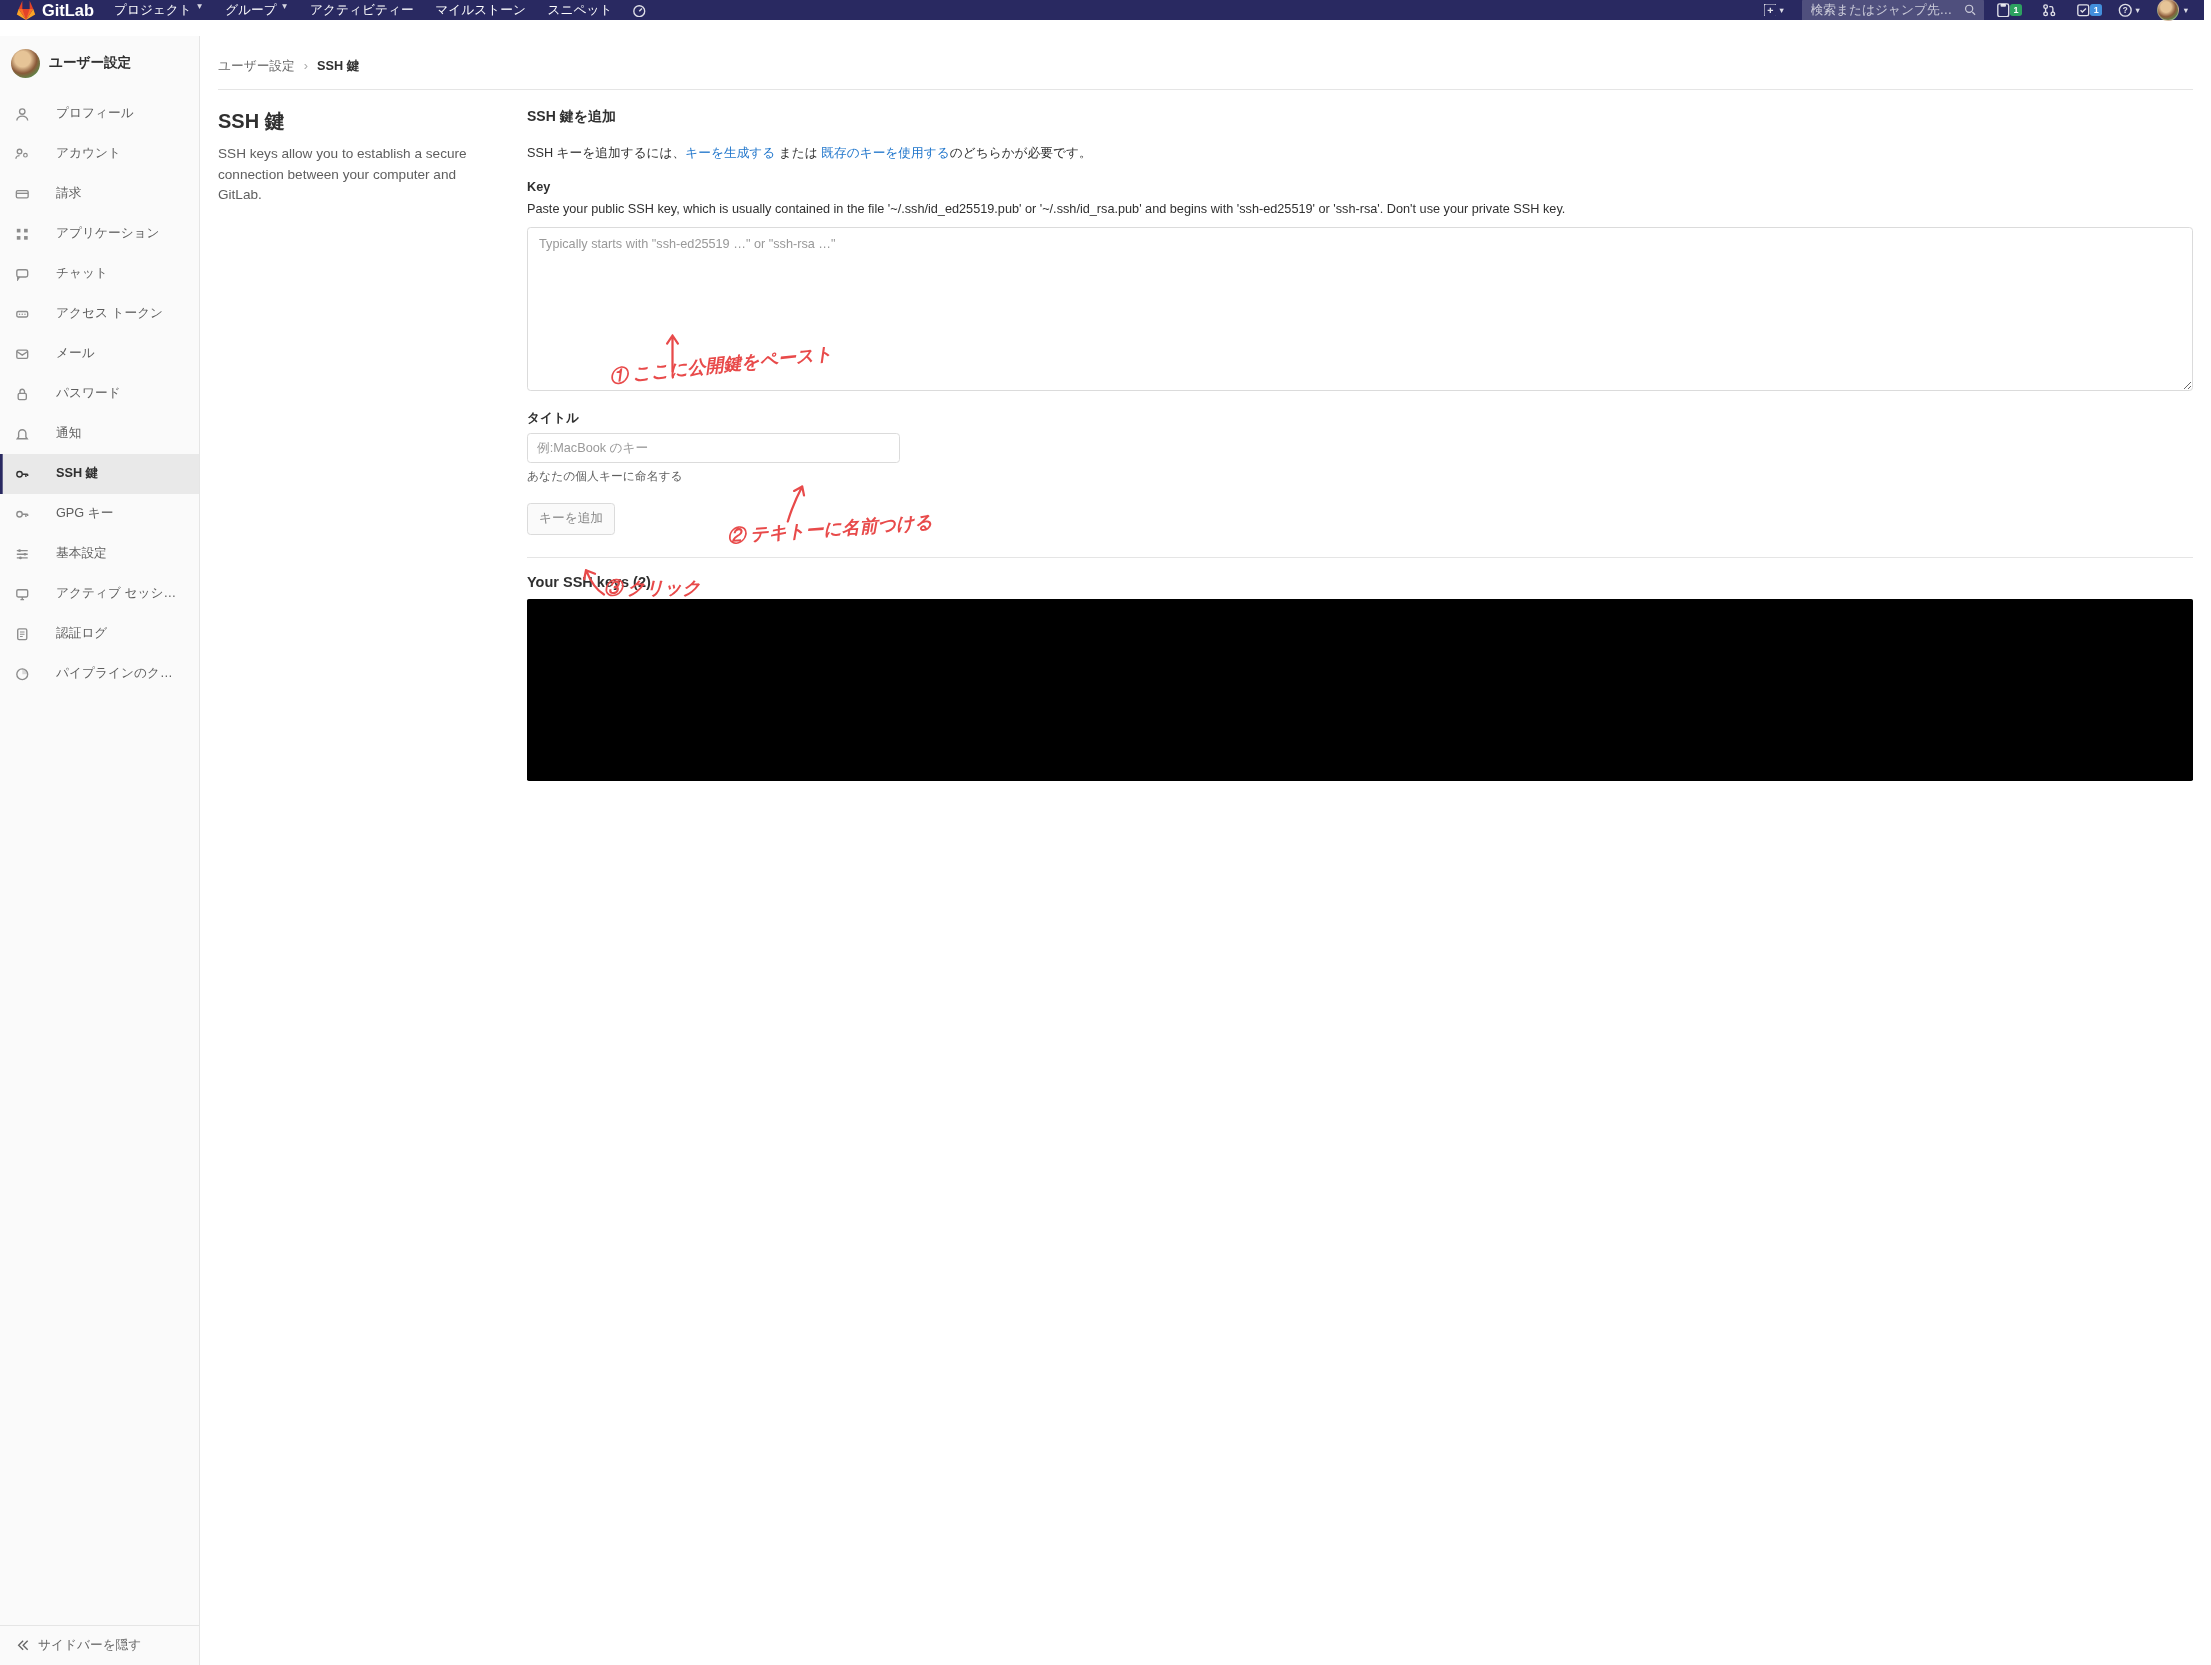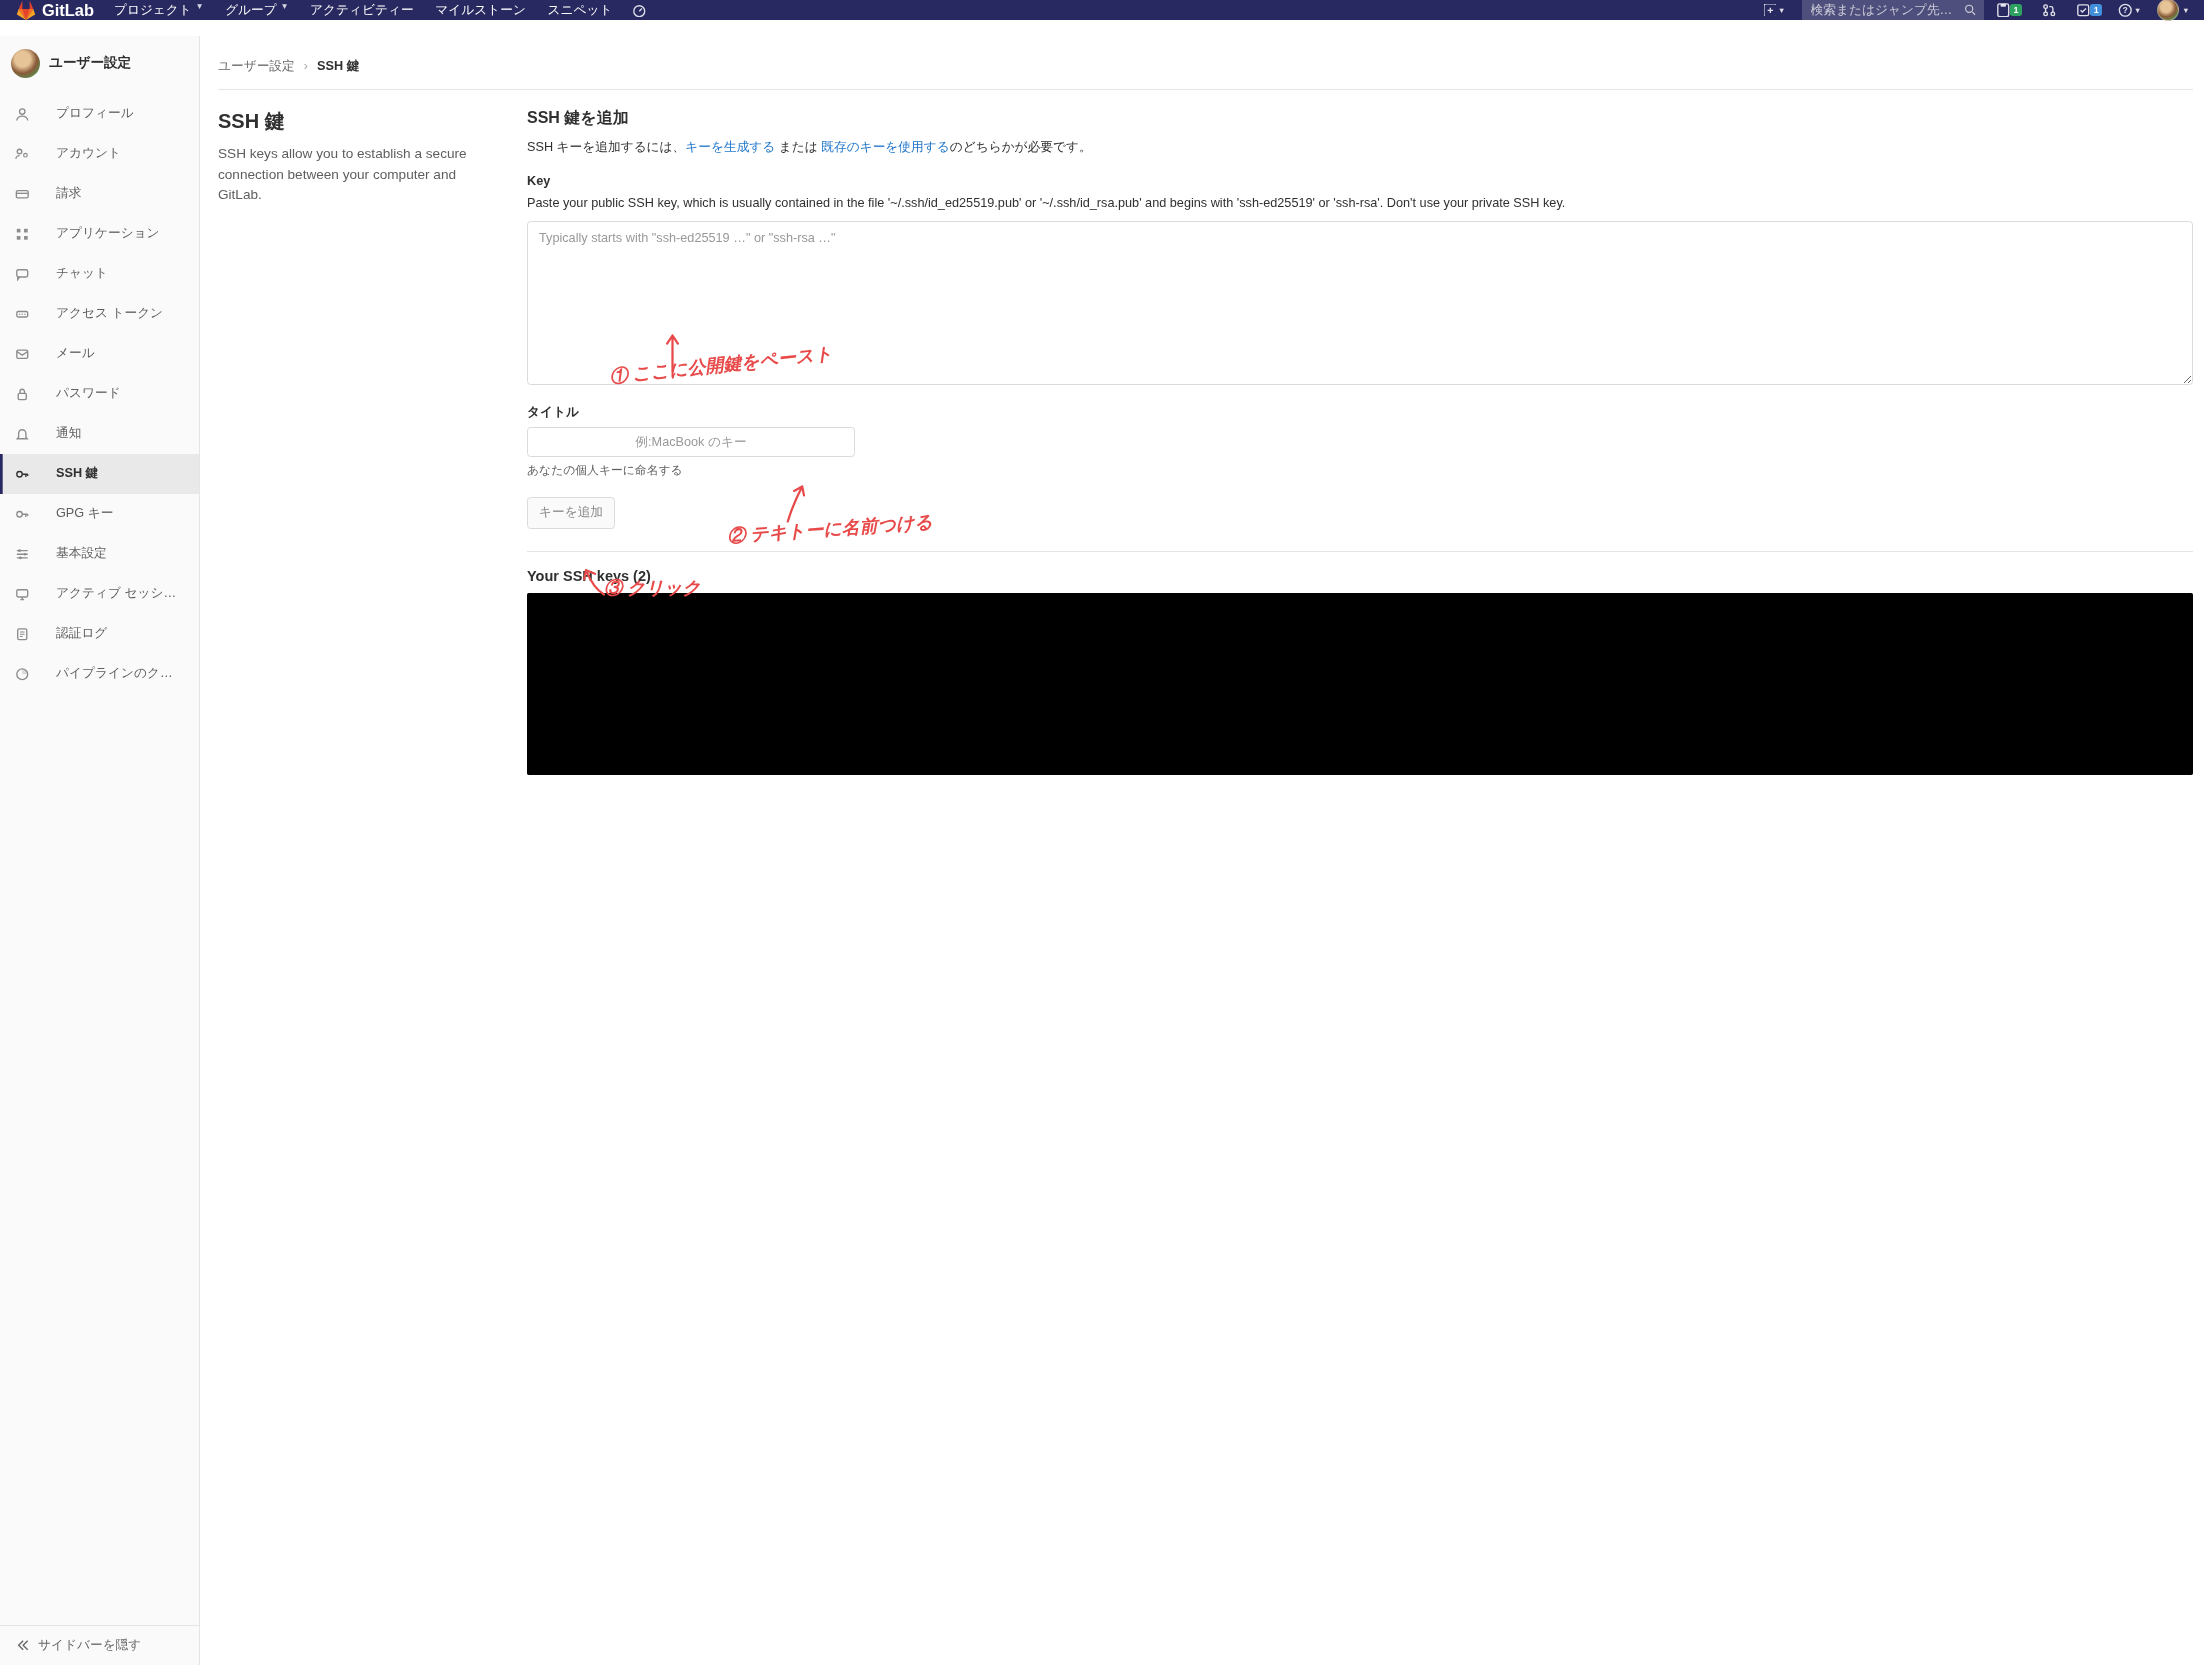--- a/index.html
+++ b/index.html
@@ -46,7 +46,7 @@
 .right-col { flex: 1; min-width: 0; }
 .page-title { font-size: 20px; font-weight: 700; margin-bottom: 9px; }
 .page-desc { color: #5e5e5e; font-size: 13.6px; line-height: 1.5; }
-.sec-title { font-size: 16px; font-weight: 700; margin-bottom: 9px; color: #303030; }
+.sec-title { font-size: 14px; font-weight: 700; margin-bottom: 18px; color: #303030; }
 .help-text { font-size: 12.7px; color: #303030; line-height: 1.55; margin-bottom: 16.4px; }
 .form-label { font-weight: 700; font-size: 12.7px; margin-bottom: 5.5px; display: block; color: #303030; }
 .form-help { font-size: 12.7px; color: #303030; line-height: 1.55; margin-bottom: 7.3px; }

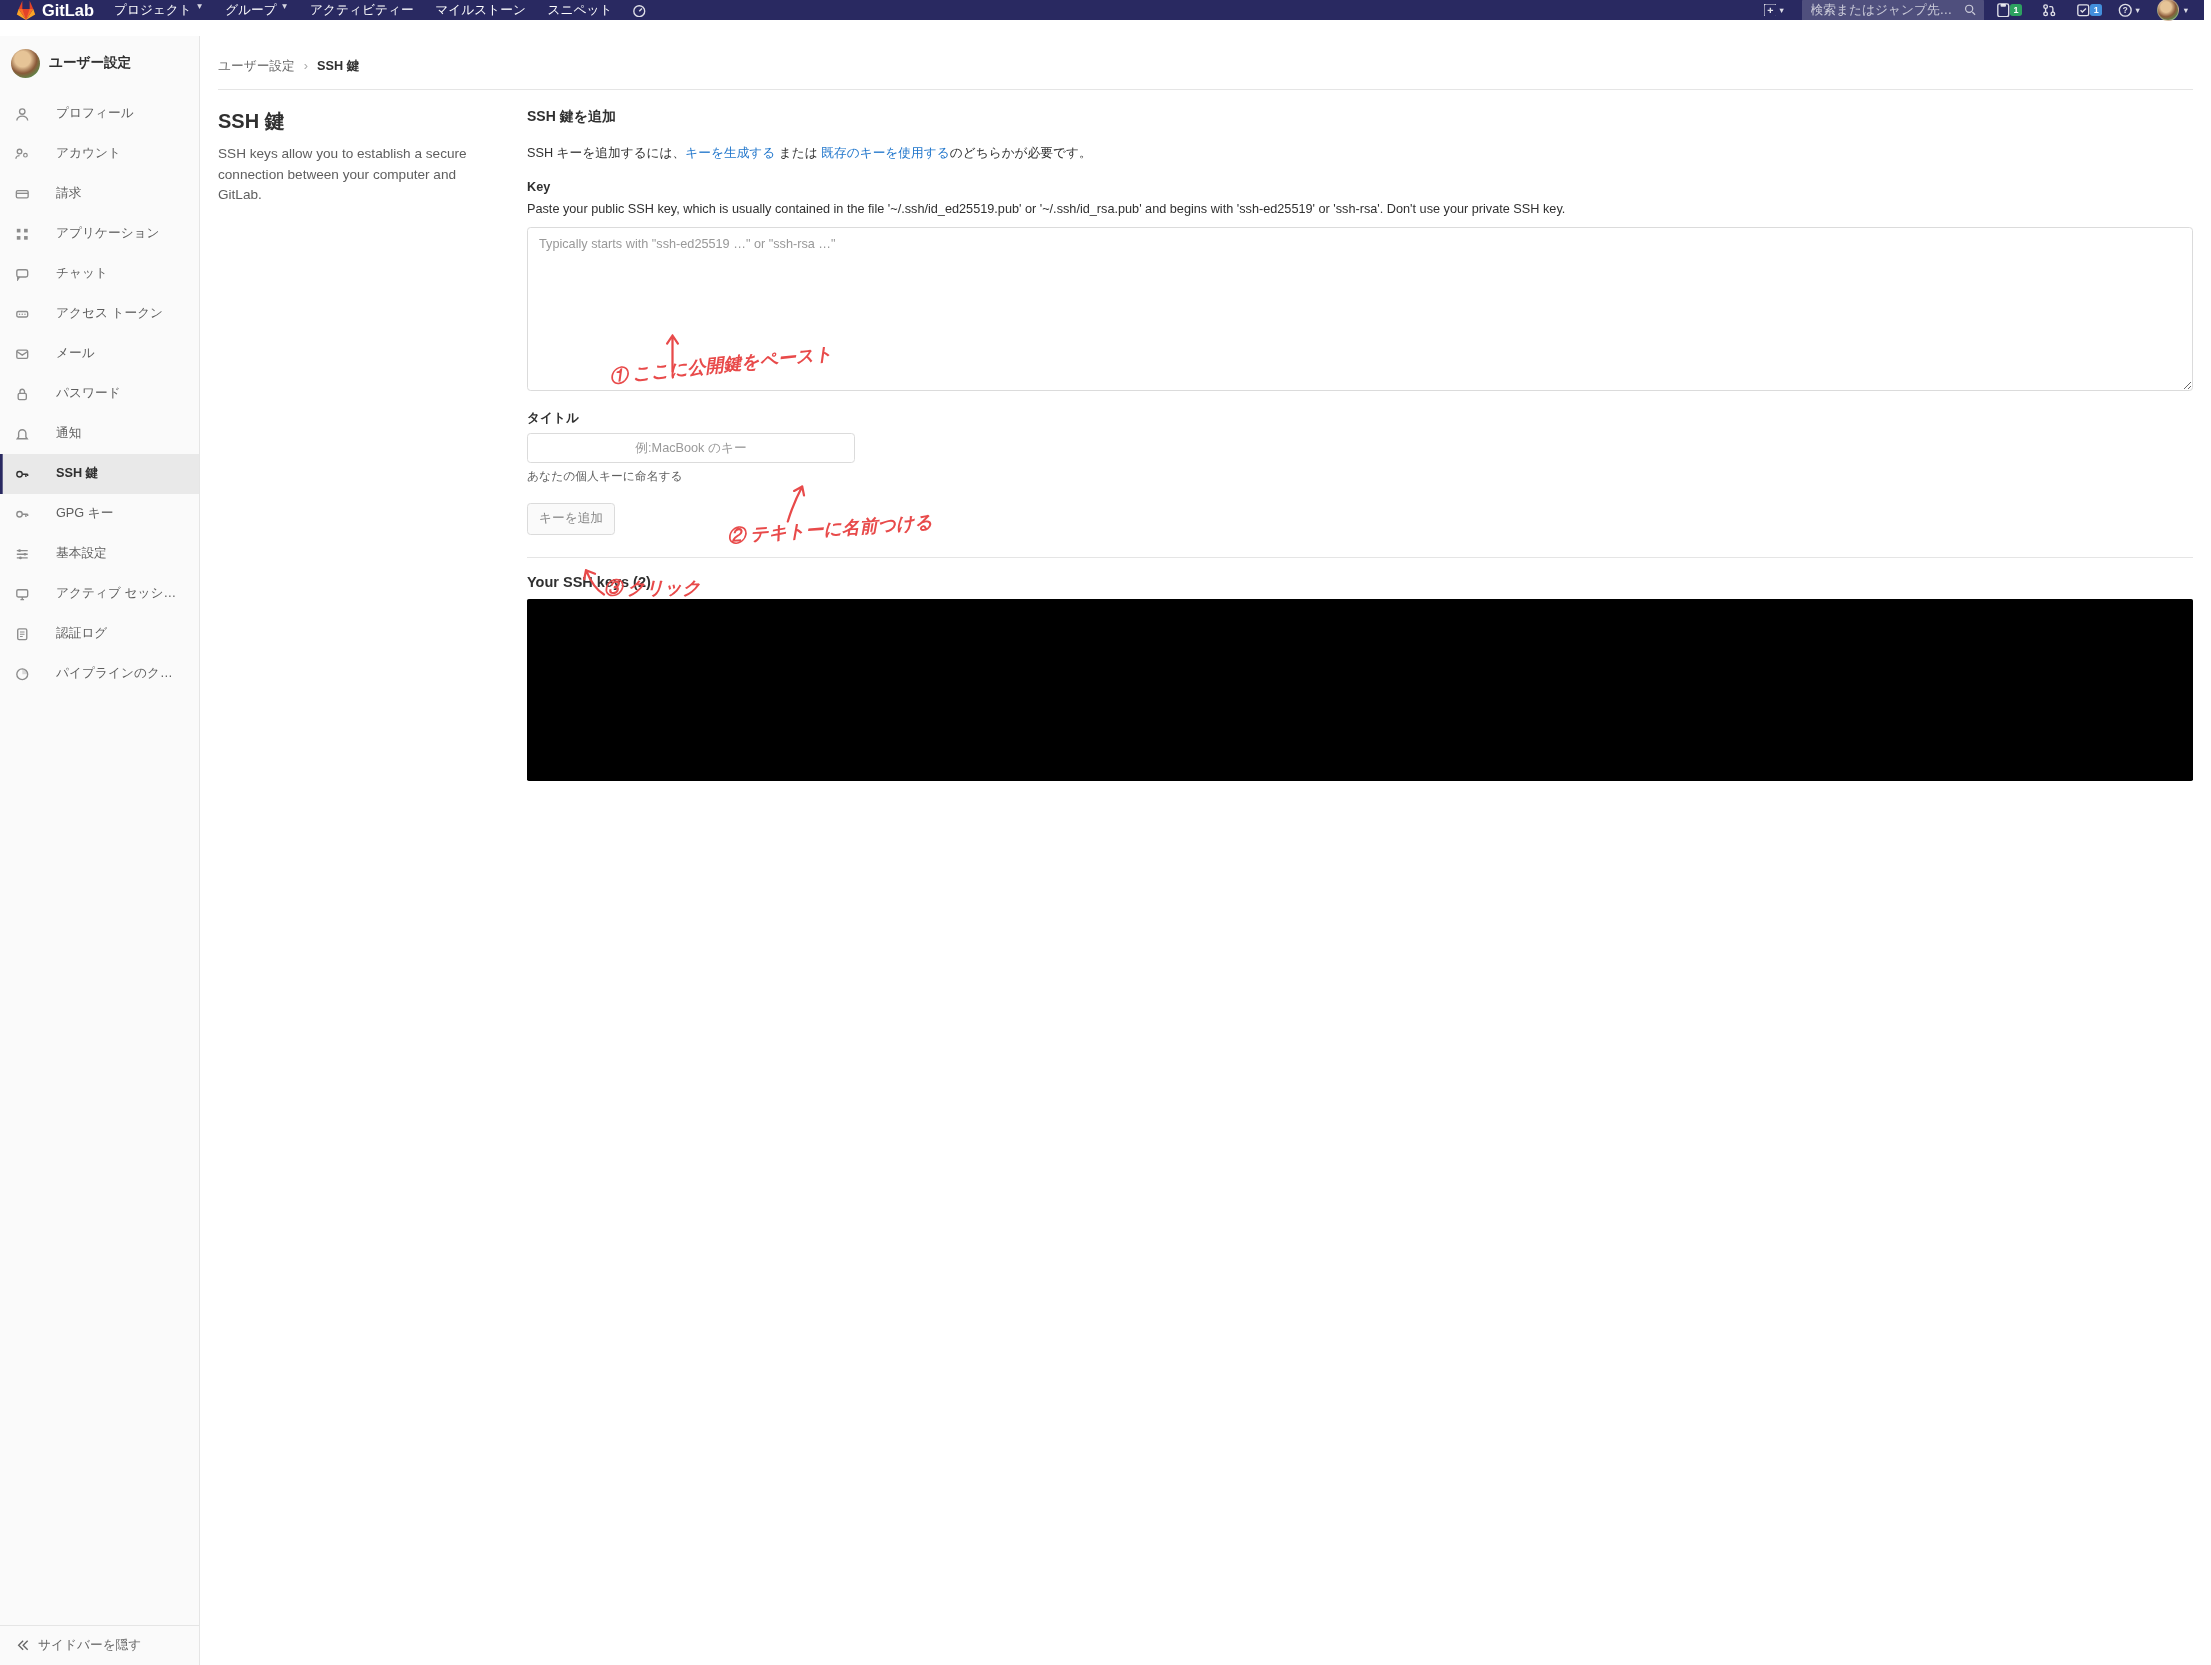--- a/index.html
+++ b/index.html
@@ -52,7 +52,7 @@
 .form-help { font-size: 12.7px; color: #303030; line-height: 1.55; margin-bottom: 7.3px; }
 .textarea-key { width: 100%; min-height: 164px; border: 0.9px solid #dbdbdb; border-radius: 3.6px; padding: 9px 11px; font-size: 12.7px; font-family: inherit; color: #555; resize: vertical; }
 .textarea-key::placeholder { color: #999; }
-.text-input { width: 328px; border: 0.9px solid #dbdbdb; border-radius: 3.6px; padding: 7.3px 9px; font-size: 12.7px; text-align: center; }
+.text-input { width: 373px; border: 0.9px solid #dbdbdb; border-radius: 3.6px; padding: 7.3px 9px; font-size: 12.7px; }
 .text-input::placeholder { color: #999; }
 .input-help { font-size: 11.8px; color: #5e5e5e; margin-top: 5.5px; }
 .btn { display: inline-block; border: 0.9px solid #dbdbdb; background: #fafafa; color: #888; padding: 6.4px 11px; border-radius: 3.6px; font-size: 12.7px; cursor: pointer; margin-top: 18px; }

